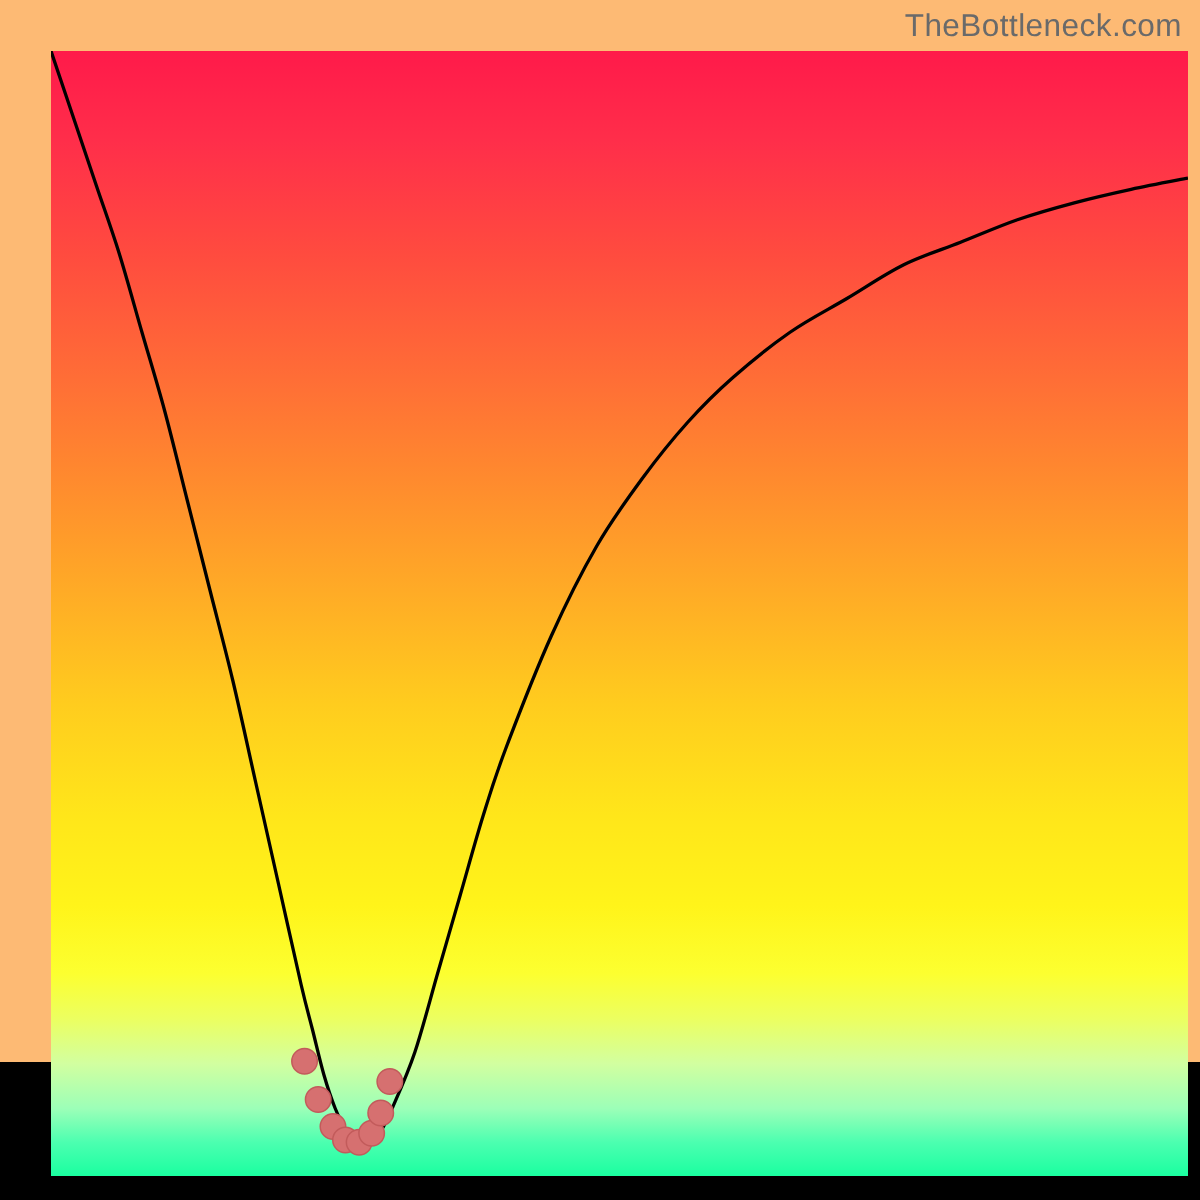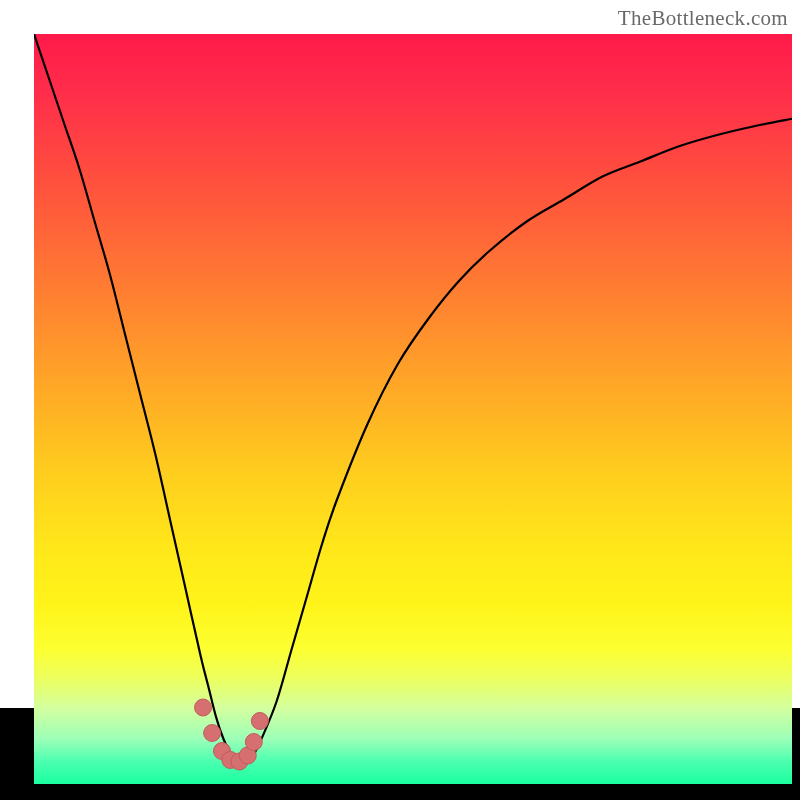--- a/index.html
+++ b/index.html
@@ -15,8 +15,7 @@
     position: relative;
     width: 800px;
     height: 708px;
-    background: #ffffff;
-    font-family: Liberation Serif, serif;
+    background: #fdba74;
   }
   .plot-area {
     position: absolute;

